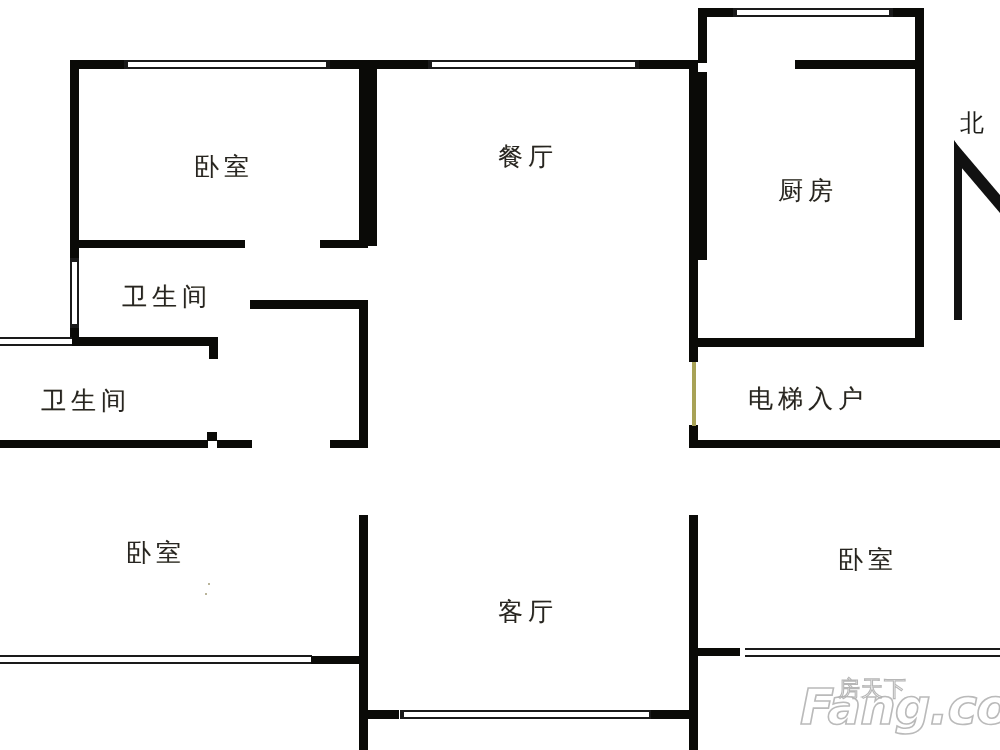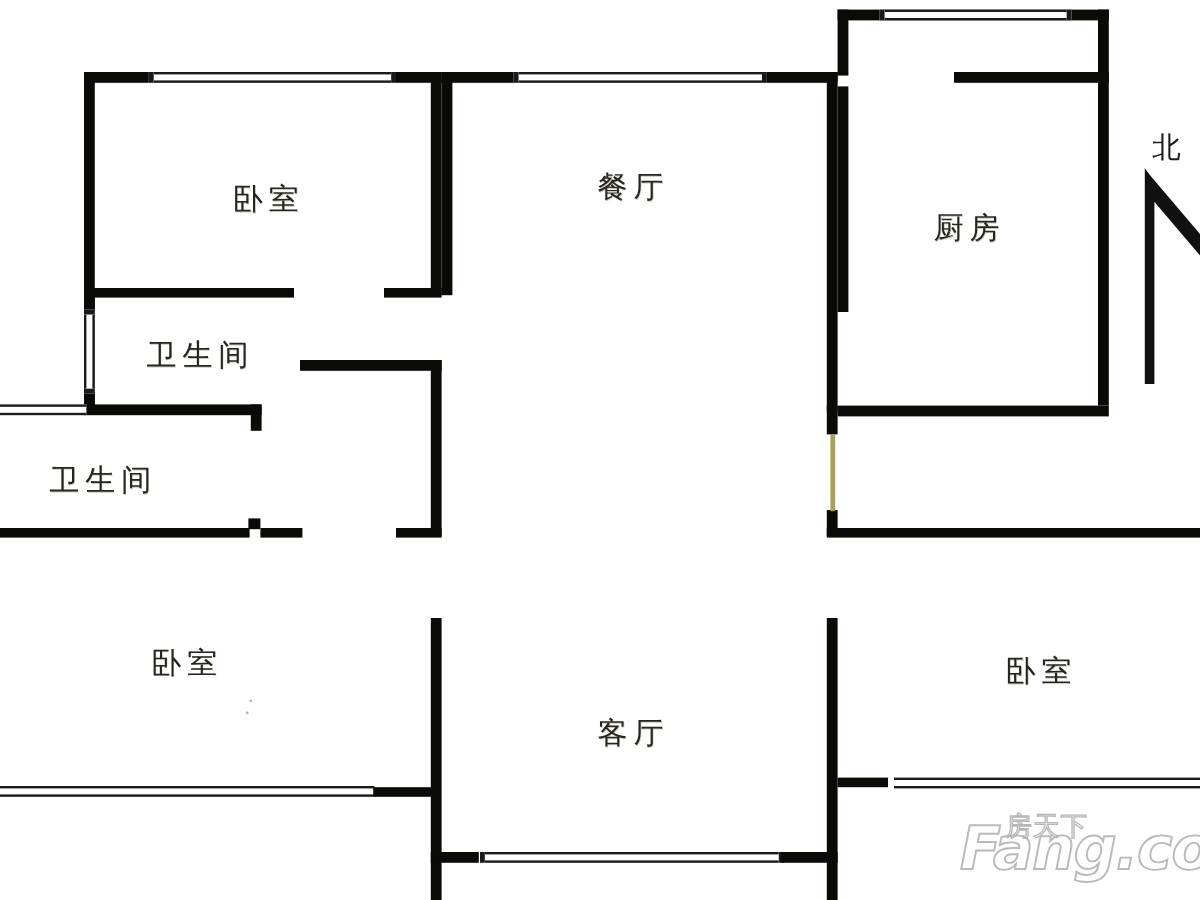--- a/index.html
+++ b/index.html
@@ -204,6 +204,7 @@
 
   <div class="room-label" style="left:86px; top:400px;">卫生间</div>
 
+  <div class="room-label" style="left:808px; top:398px;">电梯入户</div>
 
   <div class="room-label" style="left:156px; top:552px;">卧室</div>
 

